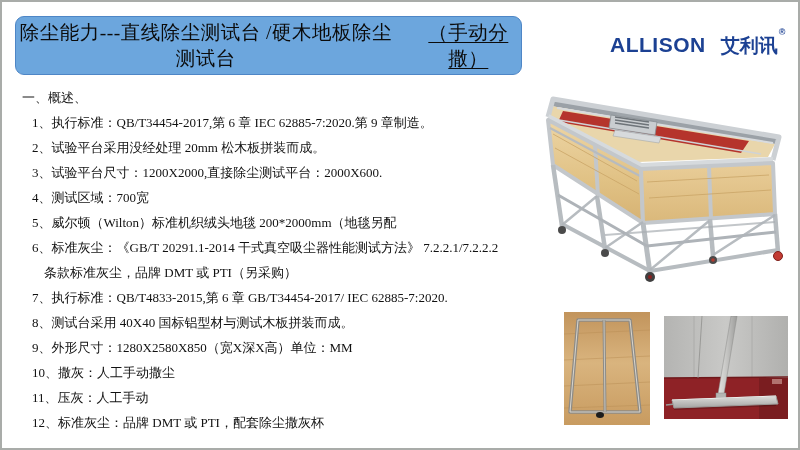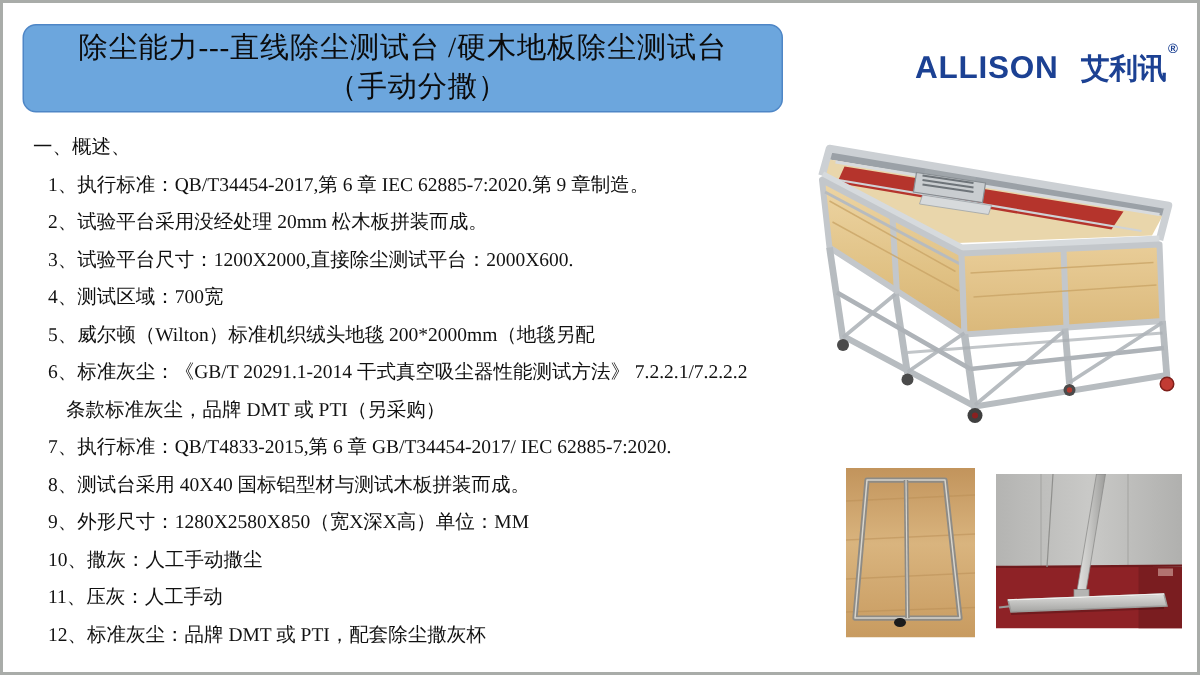--- a/index.html
+++ b/index.html
@@ -12,7 +12,7 @@
   .banner{
     position:absolute;left:13px;top:14px;width:505px;height:57px;
     background:#6CA6DD;border:1px solid #4E86C6;border-radius:9px;
-    display:flex;flex-direction:column;align-items:center;justify-content:center;
+    display:flex;flex-direction:row;align-items:center;justify-content:center;
     text-align:center;font-size:19.5px;line-height:26px;color:#0b0b0b;
     letter-spacing:0.5px;
   }

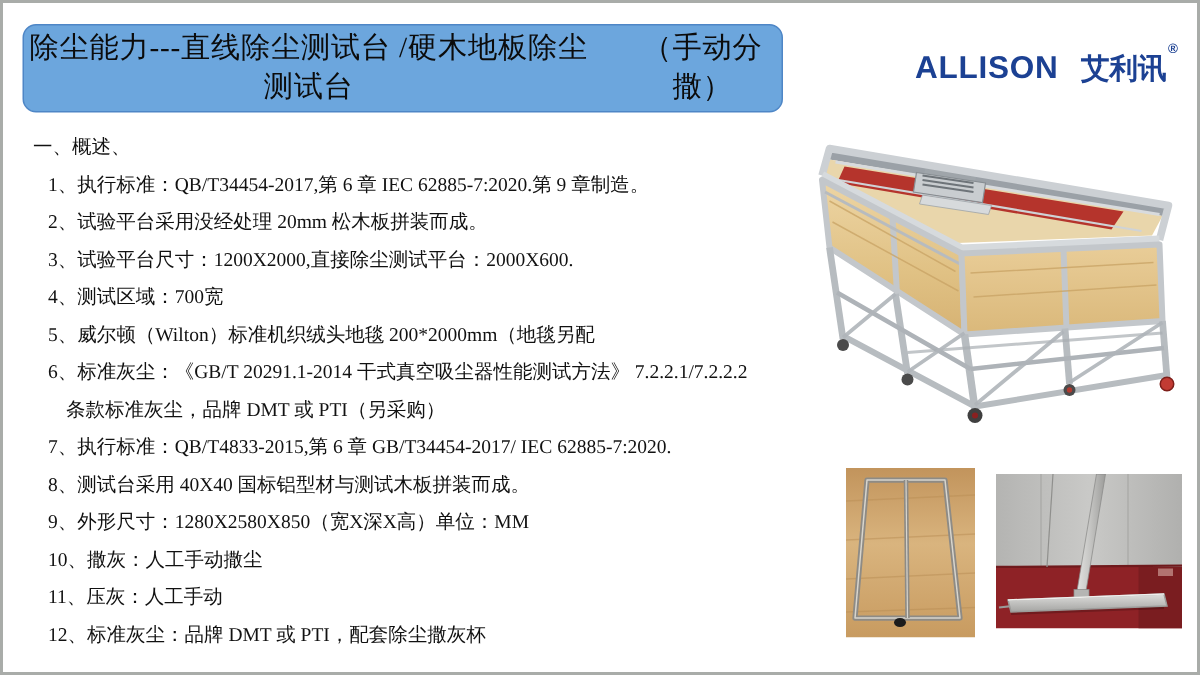--- a/index.html
+++ b/index.html
@@ -16,7 +16,7 @@
     text-align:center;font-size:19.5px;line-height:26px;color:#0b0b0b;
     letter-spacing:0.5px;
   }
-  .banner .u{text-underline-offset:3px;margin-left:20px;}
+  .banner .u{text-decoration:underline;text-underline-offset:3px;margin-left:20px;}
   
   .logo{
     position:absolute;left:608px;top:31px;white-space:nowrap;

